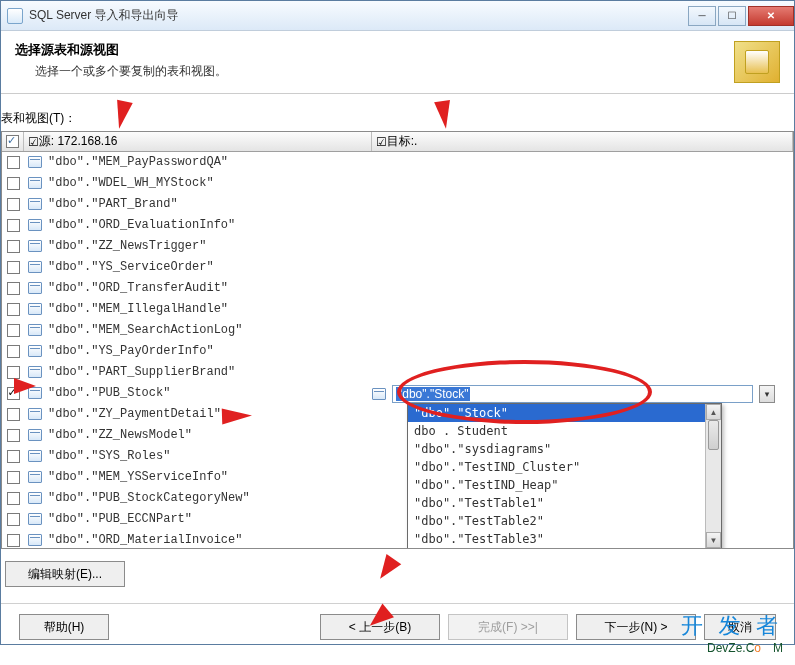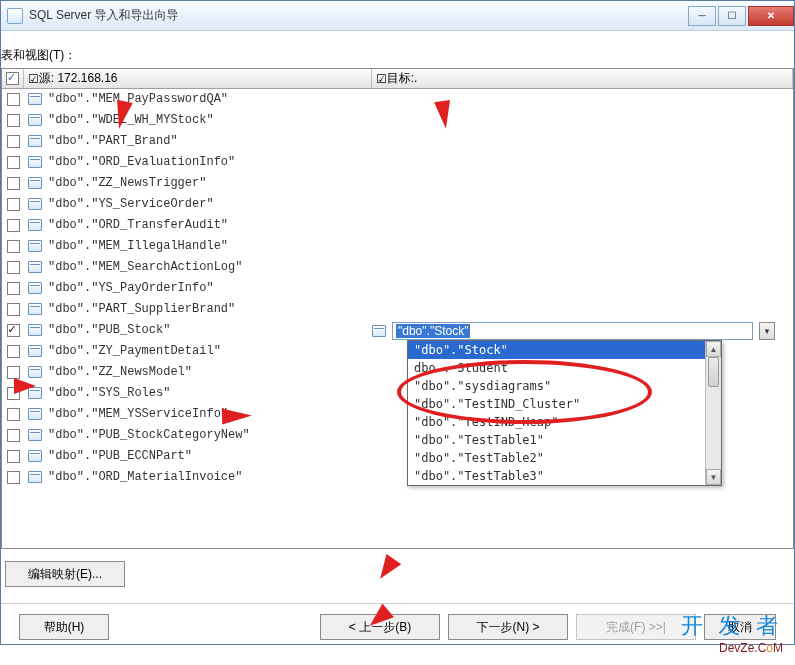--- a/index.html
+++ b/index.html
@@ -85,6 +85,15 @@
     </div>
   </div>
 
+  <div class="header-strip">
+    <div class="header-text">
+      <h2>选择源表和源视图</h2>
+      <p>选择一个或多个要复制的表和视图。</p>
+    </div>
+    <div class="header-icon">
+        <span class="inner"></span>
+      </div>
+  </div>
 
   <div class="body-area">
     <div class="lbl-line"><span>表和视图(T)：</span></div>

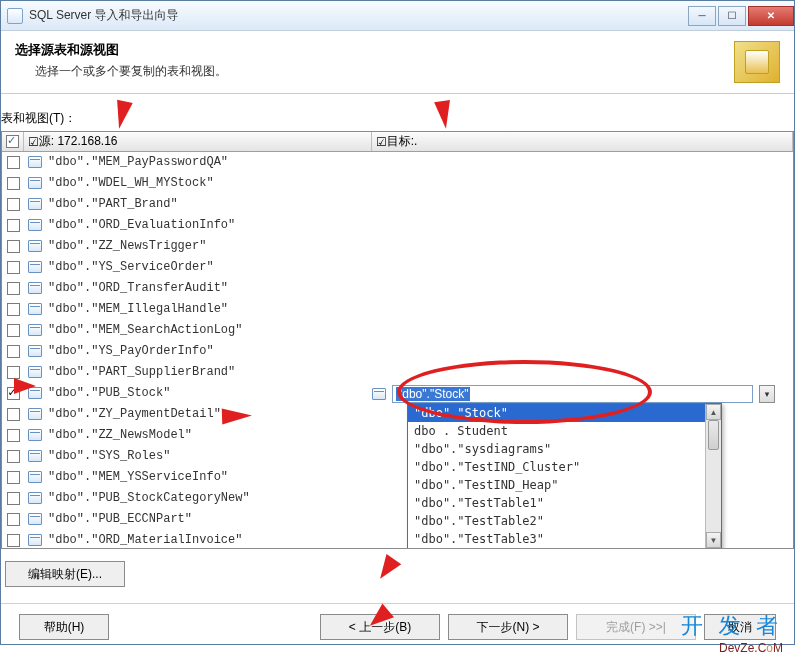--- a/index.html
+++ b/index.html
@@ -316,8 +316,8 @@
     <button class="btn" style="min-width:90px">帮助(H)</button>
     <div class="nav-btns">
       <button class="btn">&lt; 上一步(B)</button>
+      <button class="btn disabled">完成(F) &gt;&gt;|</button>
       <button class="btn">下一步(N) &gt;</button>
-      <button class="btn disabled">完成(F) &gt;&gt;|</button>
       <button class="btn" style="min-width:72px">取消</button>
     </div>
   </div>

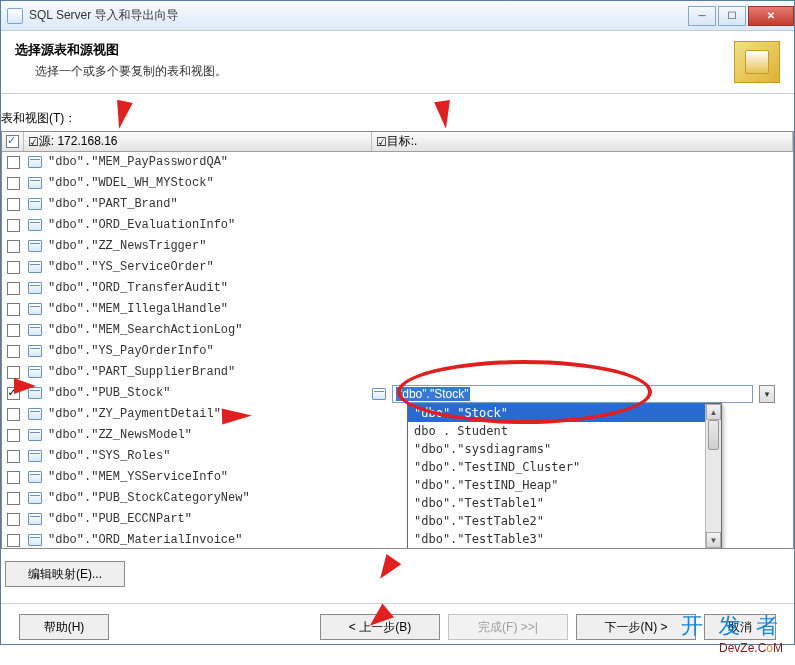--- a/index.html
+++ b/index.html
@@ -57,7 +57,7 @@
 .watermark { position: absolute; right: 12px; bottom: 10px; text-align: right; line-height: 1.0; pointer-events: none; }
 .watermark .a { color: #1686d9; font-size: 22px; letter-spacing: 5px; font-family: "SimSun", serif; }
 .watermark .b { color: #1686d9; font-size: 18px; font-family: Verdana, sans-serif; }
-.watermark .b .z { color: #7f1d1d; }
+.watermark .b .z { color: #14532d; margin-left: 12px; }
 .watermark .b .o { color: #f07e2a; }
 
 .anno { position: absolute; pointer-events: none; z-index: 40; }

